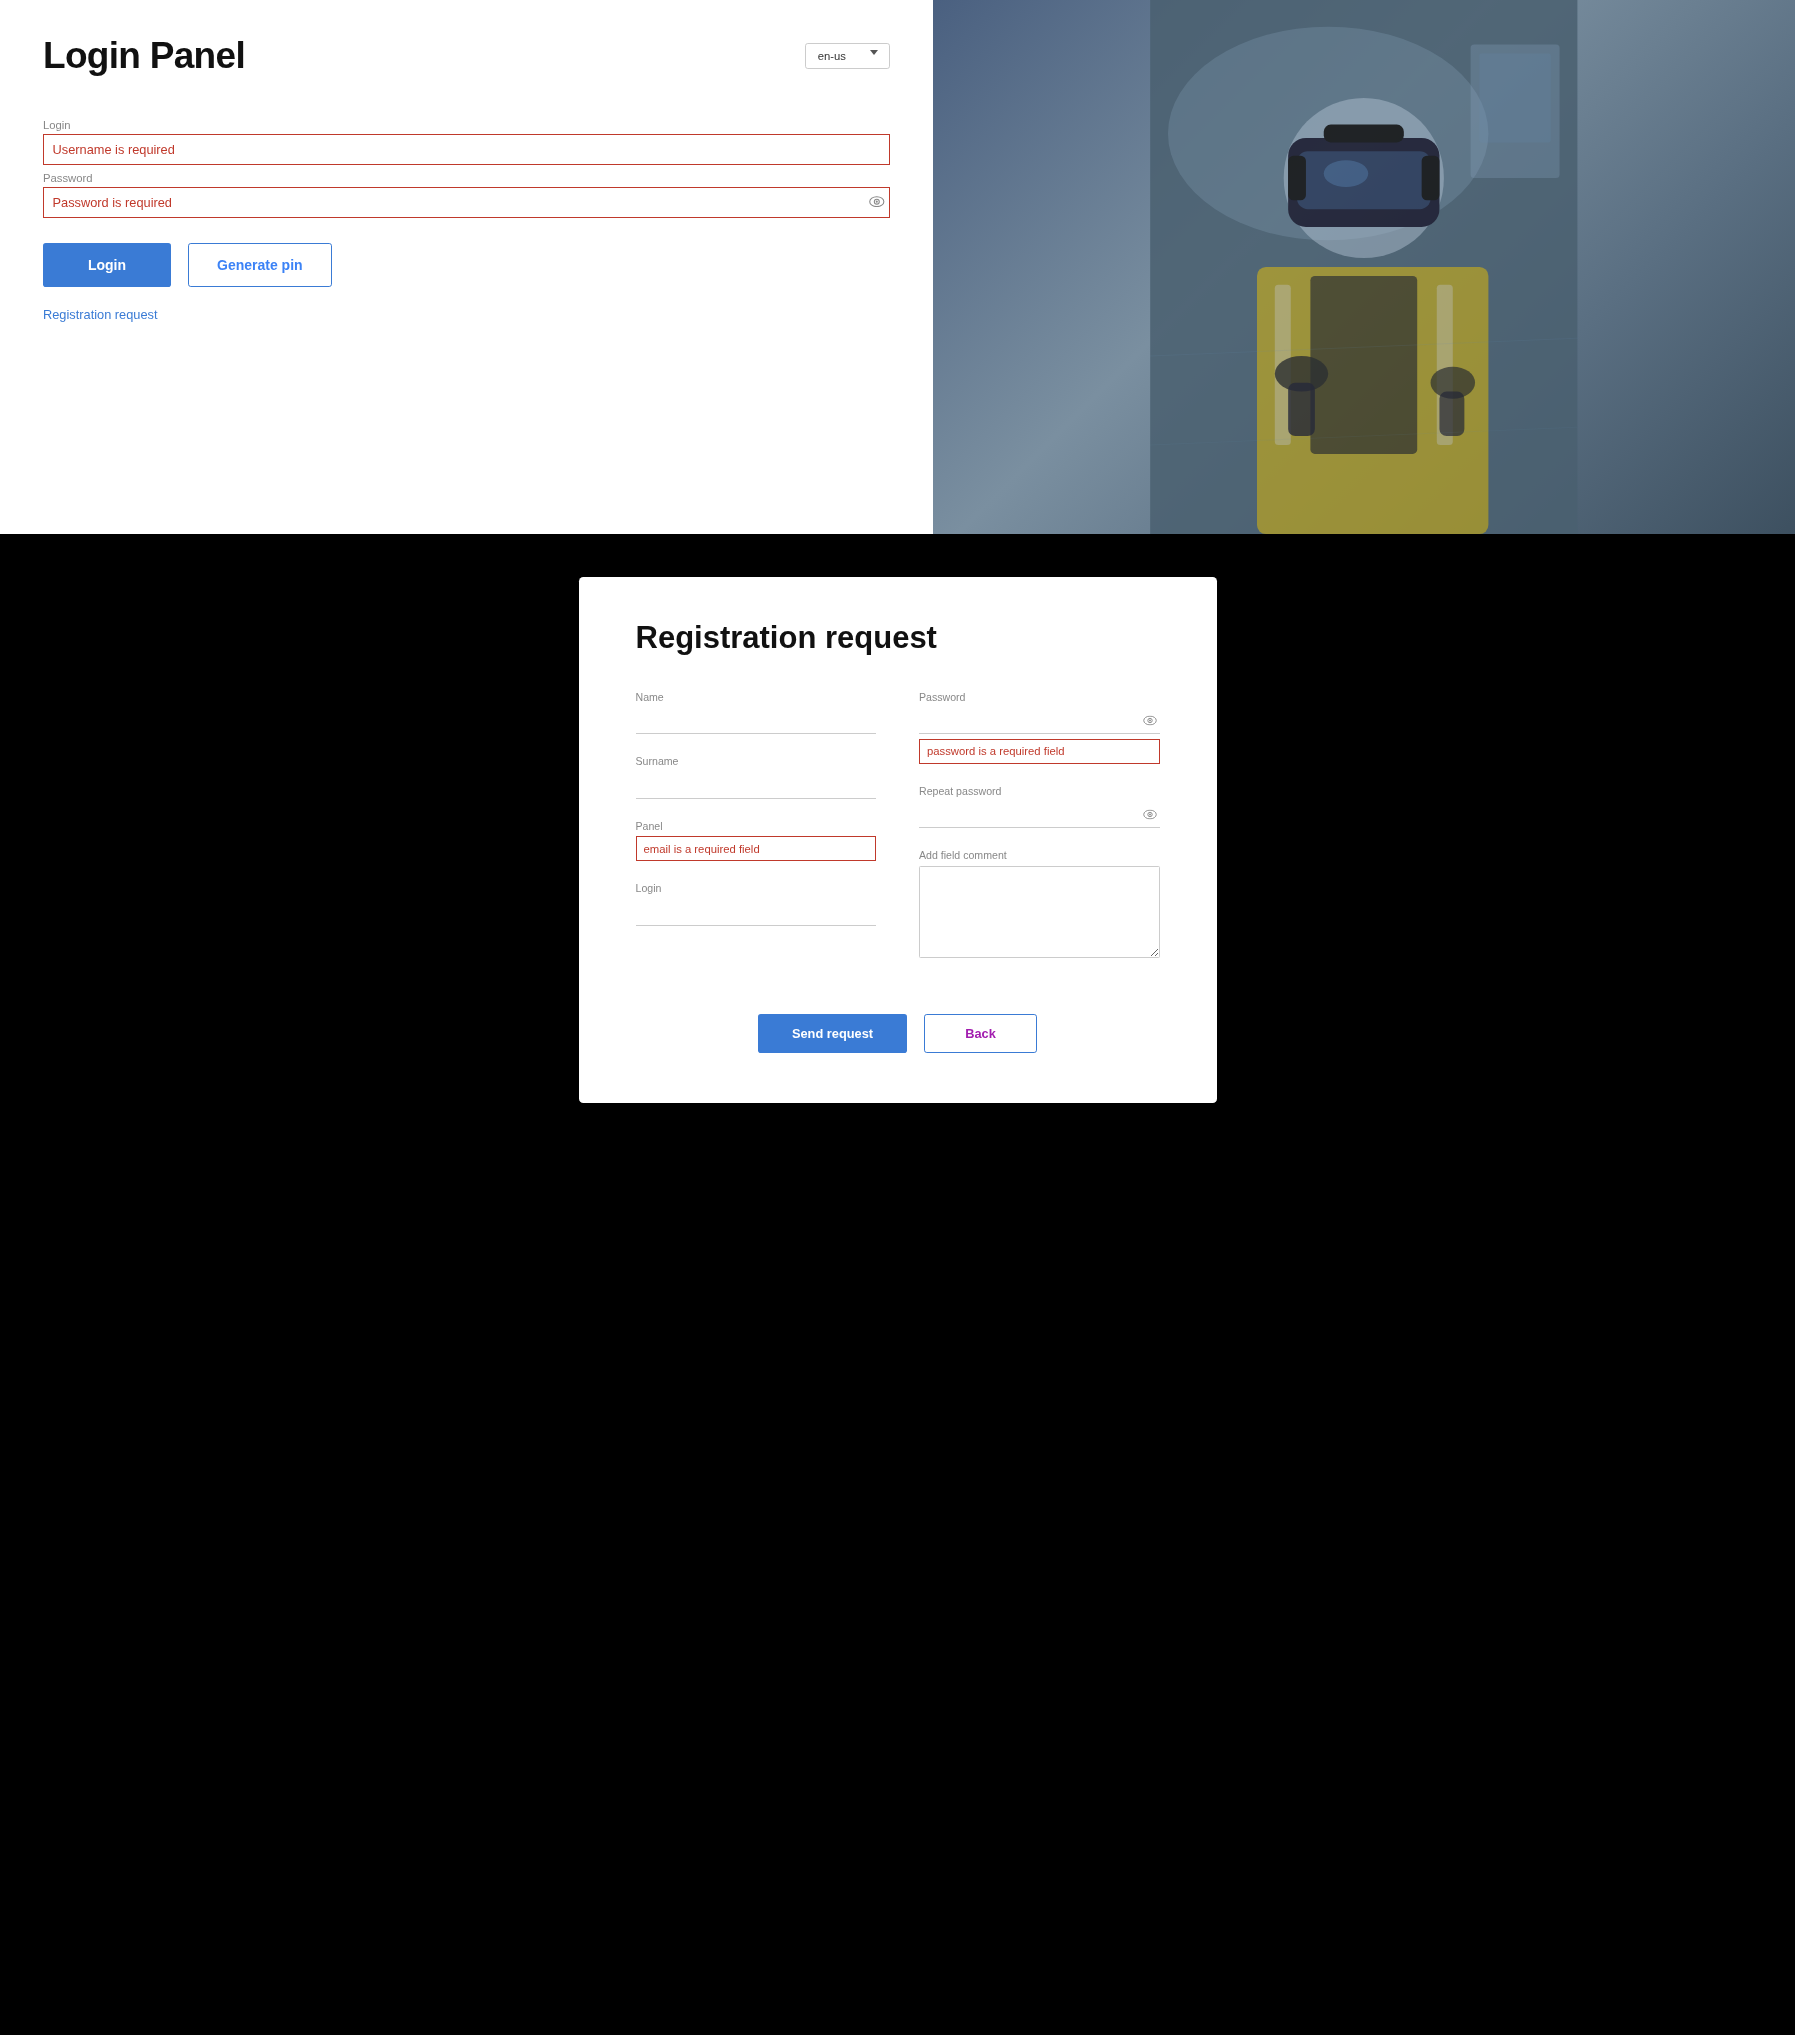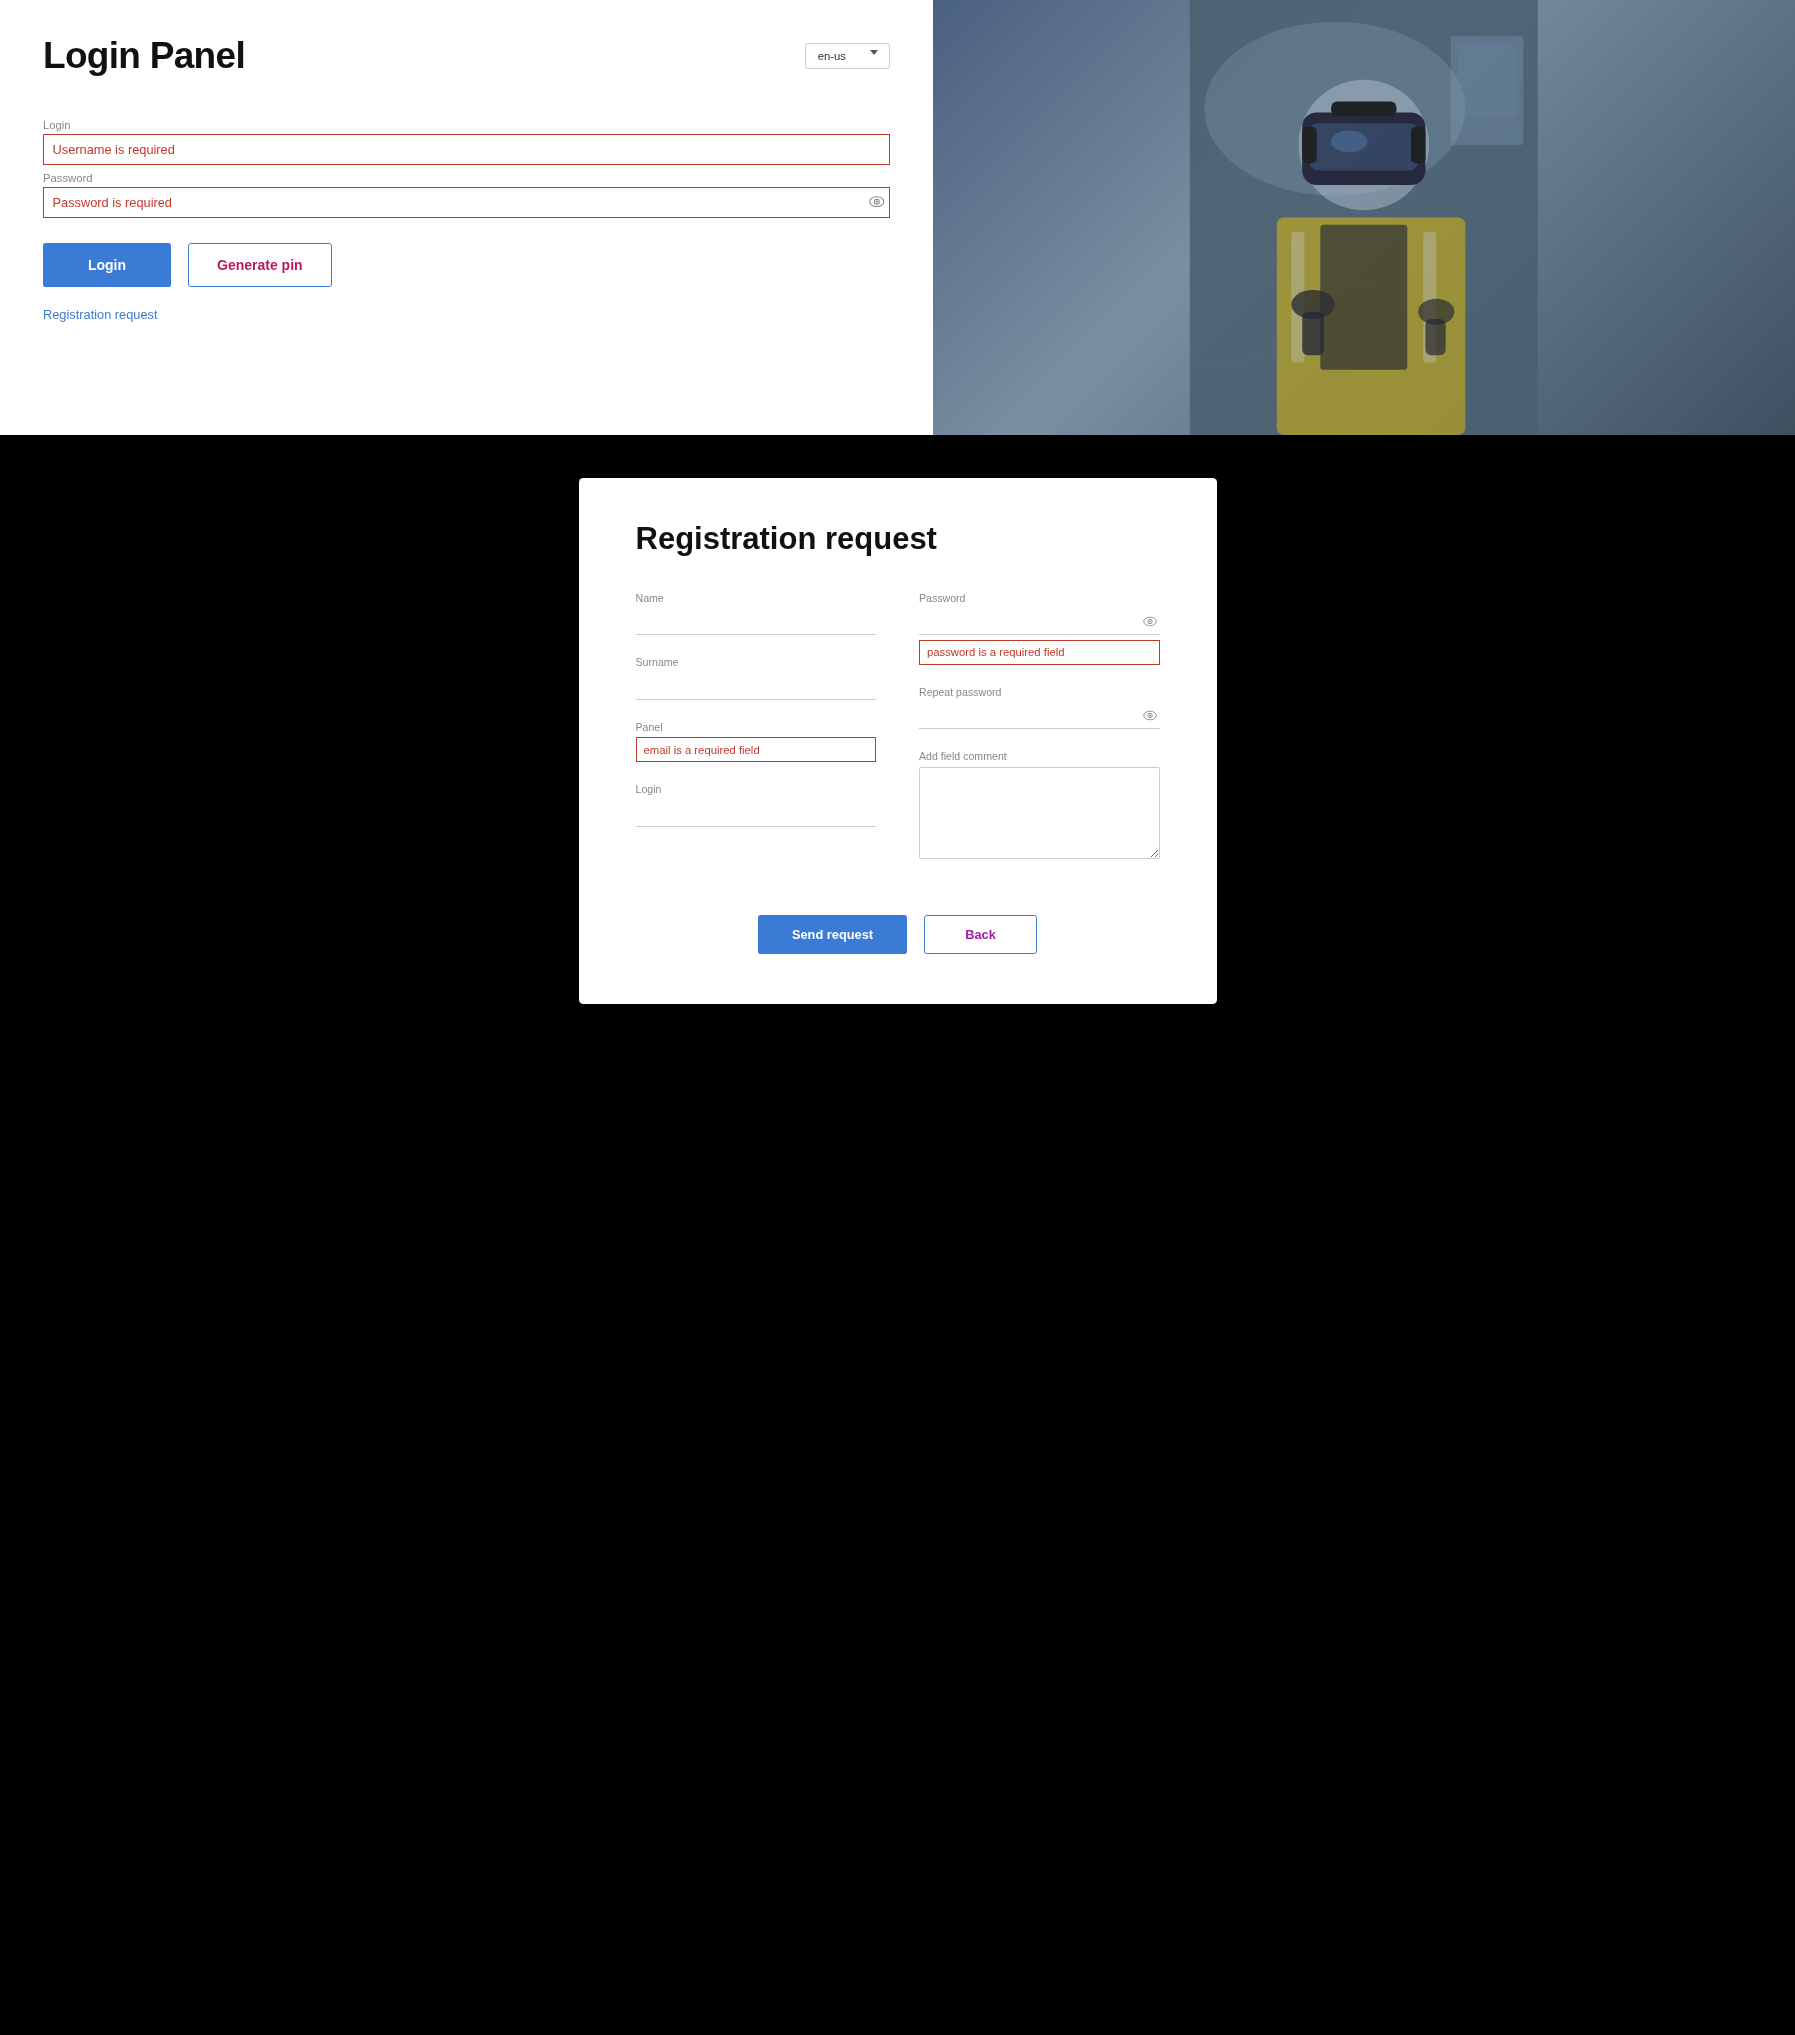--- a/index.html
+++ b/index.html
@@ -13,7 +13,7 @@
     .top-section {
       display: flex;
       width: 100%;
-      height: 435px;
+      height: 534px;
       background: #fff;
     }
 

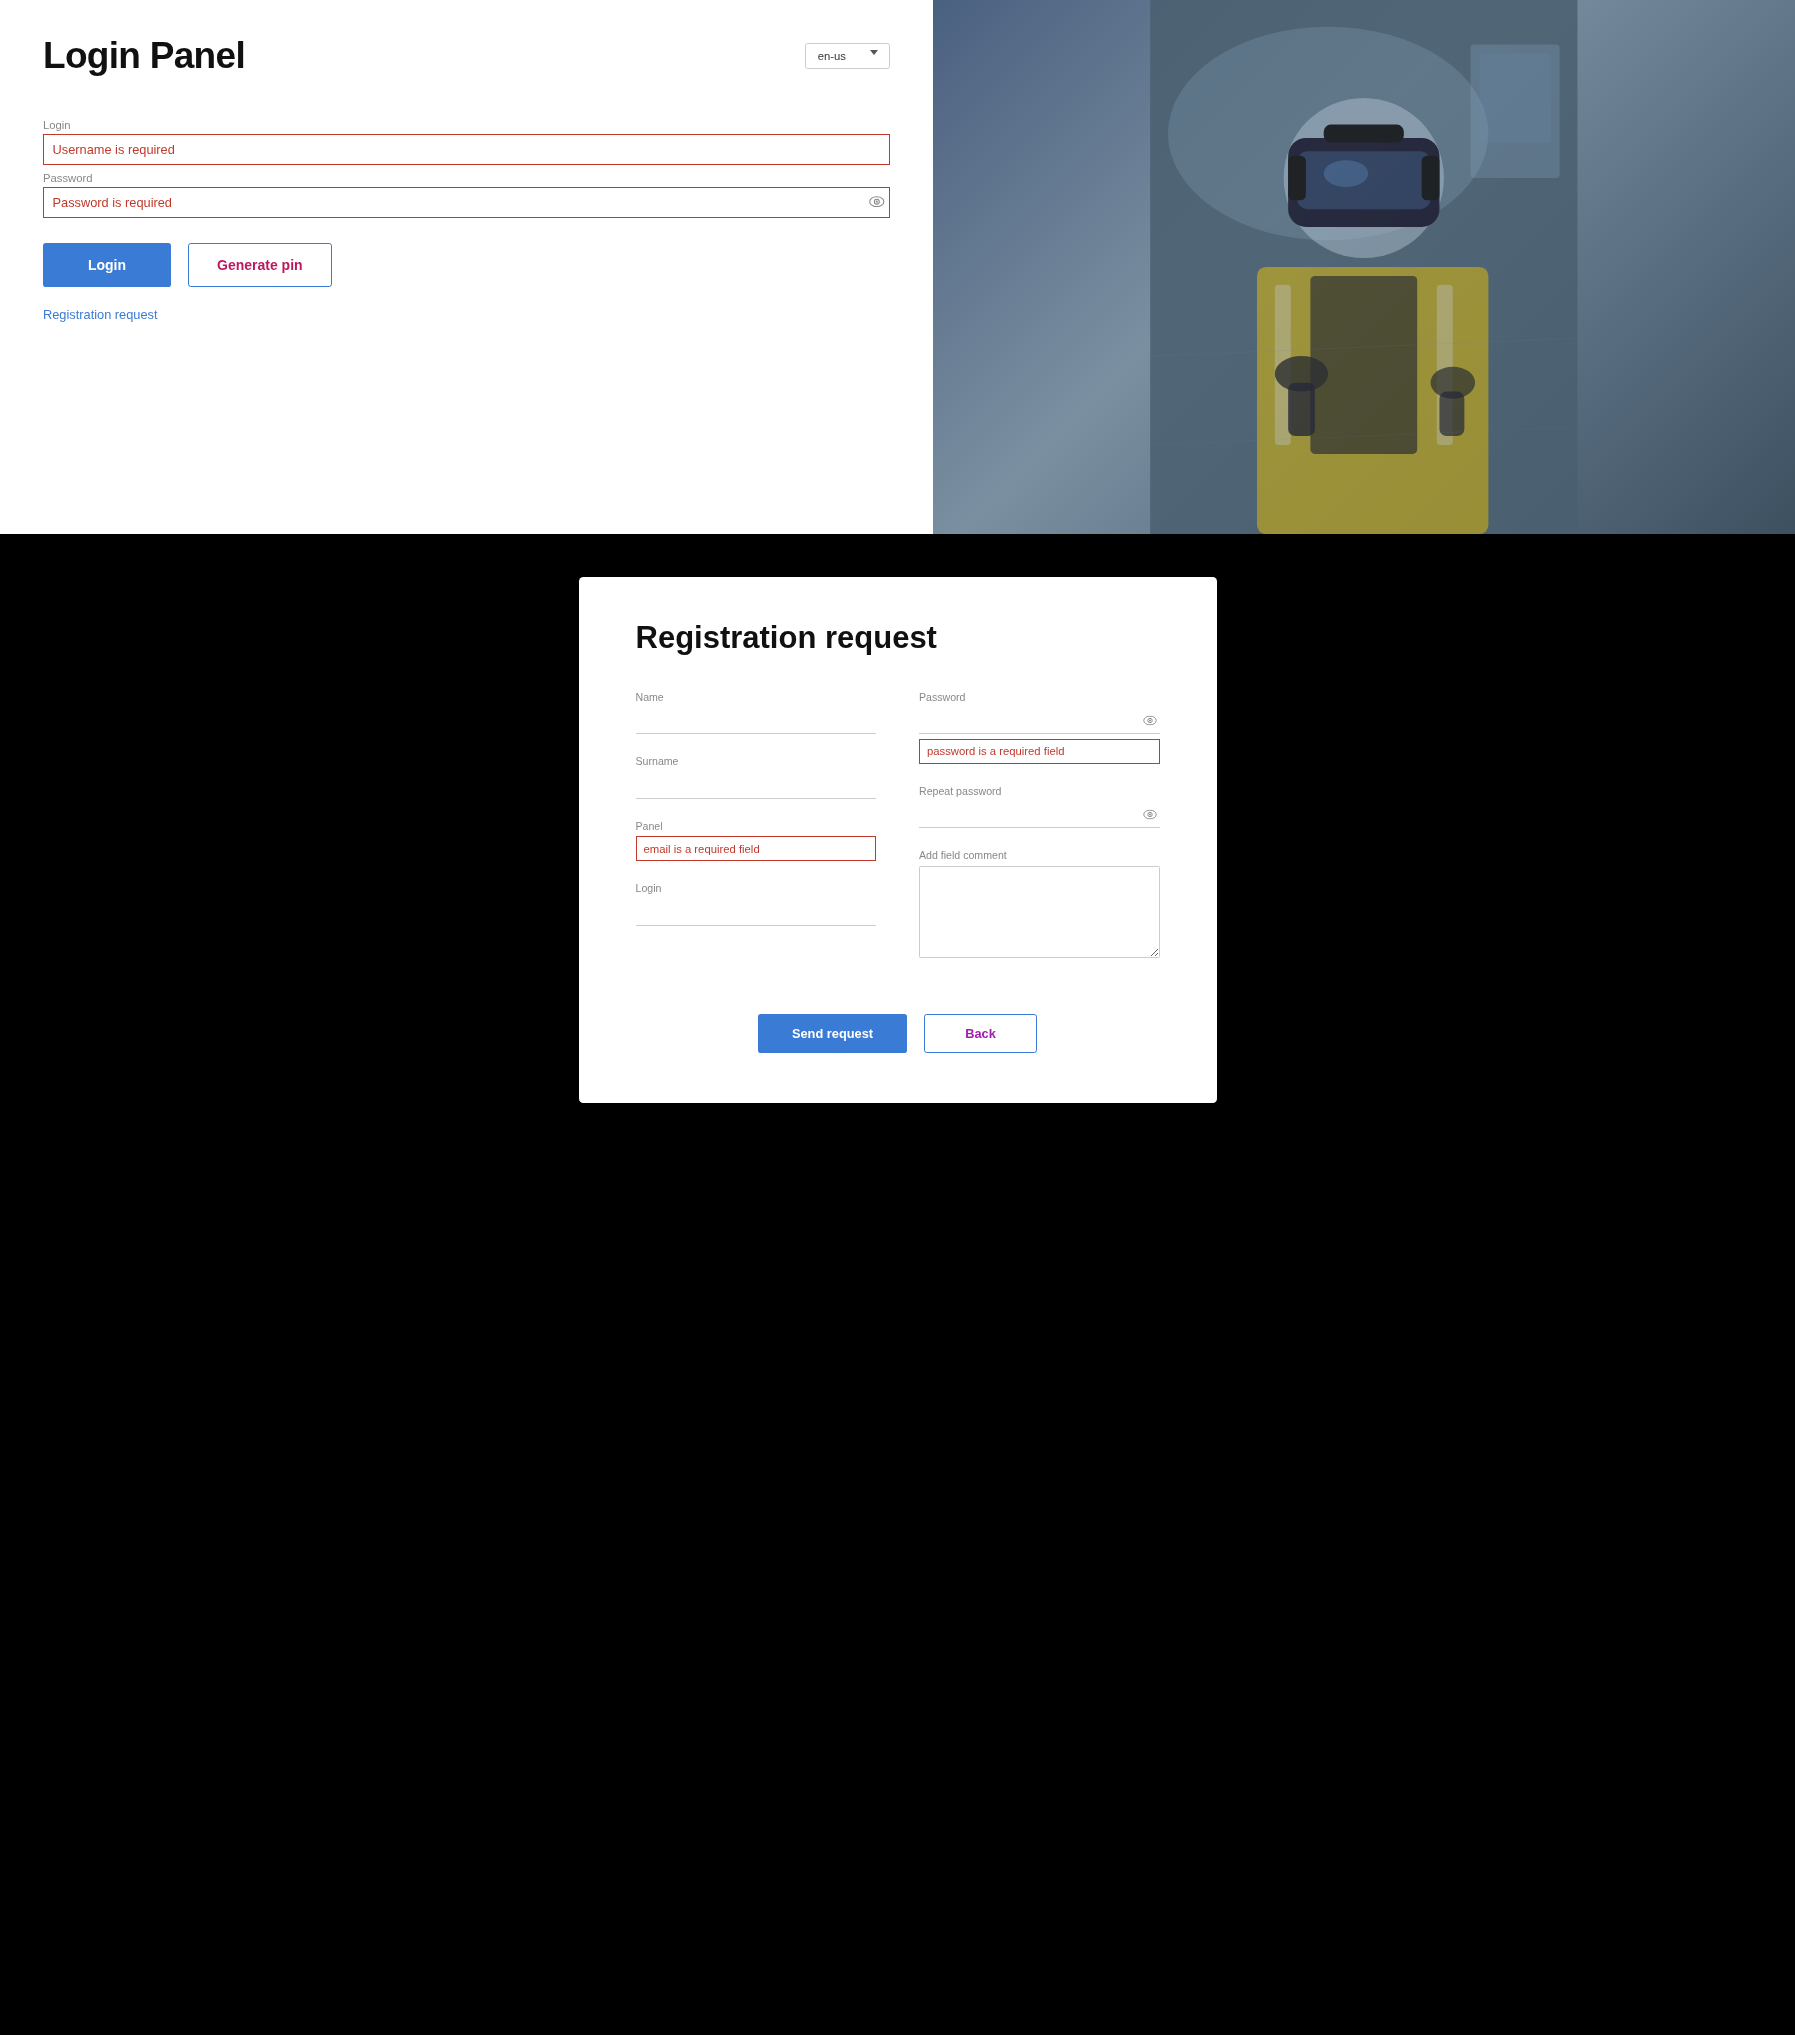--- a/index.html
+++ b/index.html
@@ -131,7 +131,7 @@
 
     .btn-generate {
       background: #fff;
-      color: #be185d;
+      color: #3b82f6;
       border: 1.4px solid #3a7bd5;
       padding: 12.8px 28px;
       font-size: 14px;

